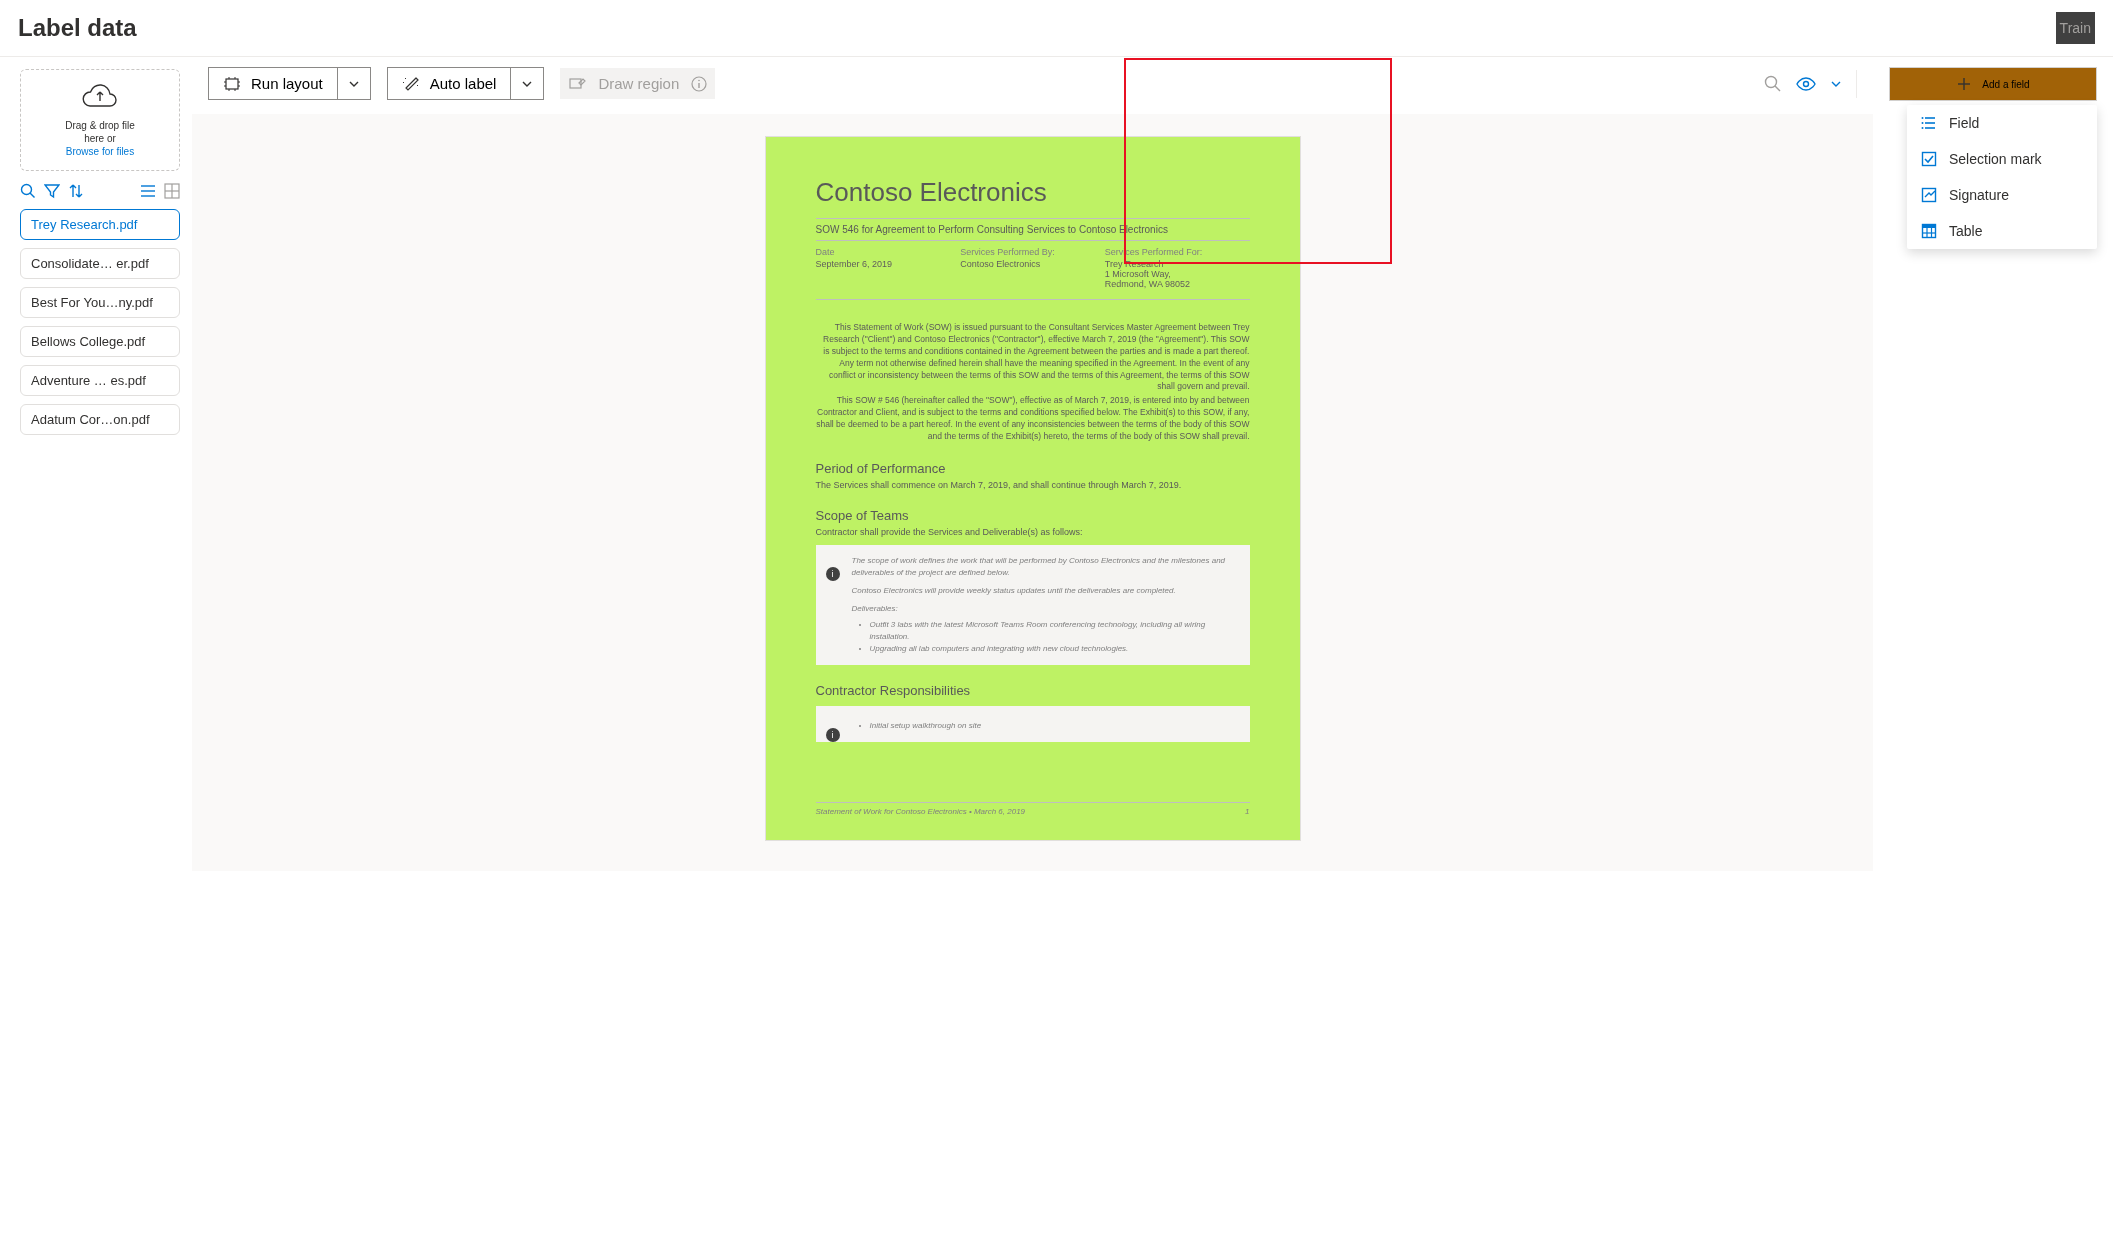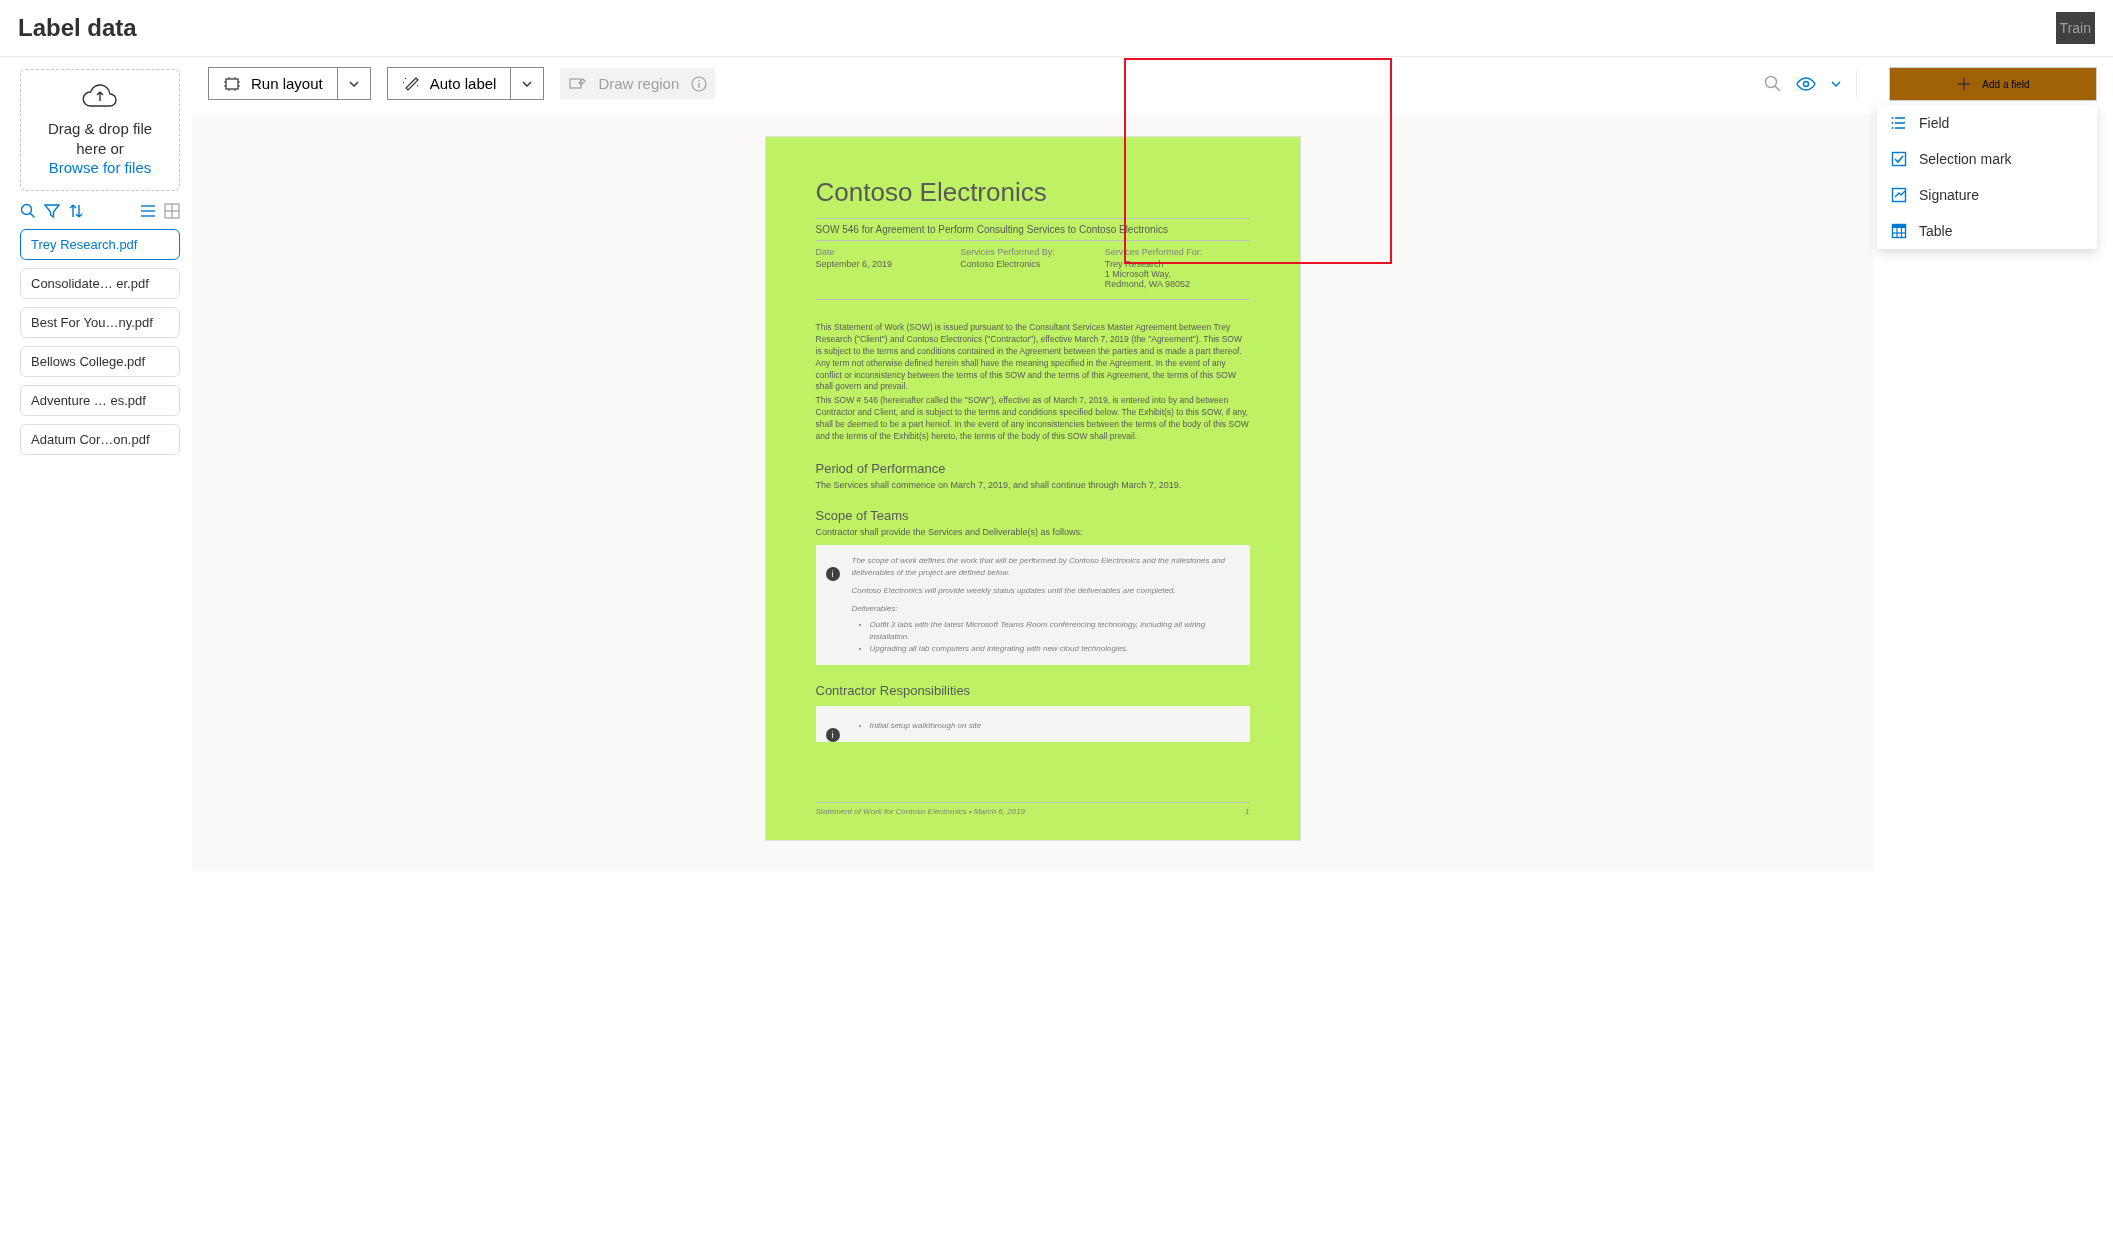--- a/index.html
+++ b/index.html
@@ -16,7 +16,7 @@
 .sidebar { width: 192px; padding: 12px 12px 0 20px; flex-shrink: 0; }
 .dropzone { border: 1.5px dashed #c8c6c4; border-radius: 6px; padding: 14px 8px 12px; text-align: center; margin-bottom: 12px; }
 .dropzone .cloud { margin: 0 auto 6px; }
-.dropzone .dz-text { font-size: 15px; color: #323130; line-height: 1.3; }
+.dropzone .dz-text { font-size: 10px; color: #323130; line-height: 1.3; }
 .dropzone .browse { color: #0078d4; cursor: pointer; }
 
 .sidebar-tools { display: flex; justify-content: space-between; align-items: center; margin: 8px 0 10px; }

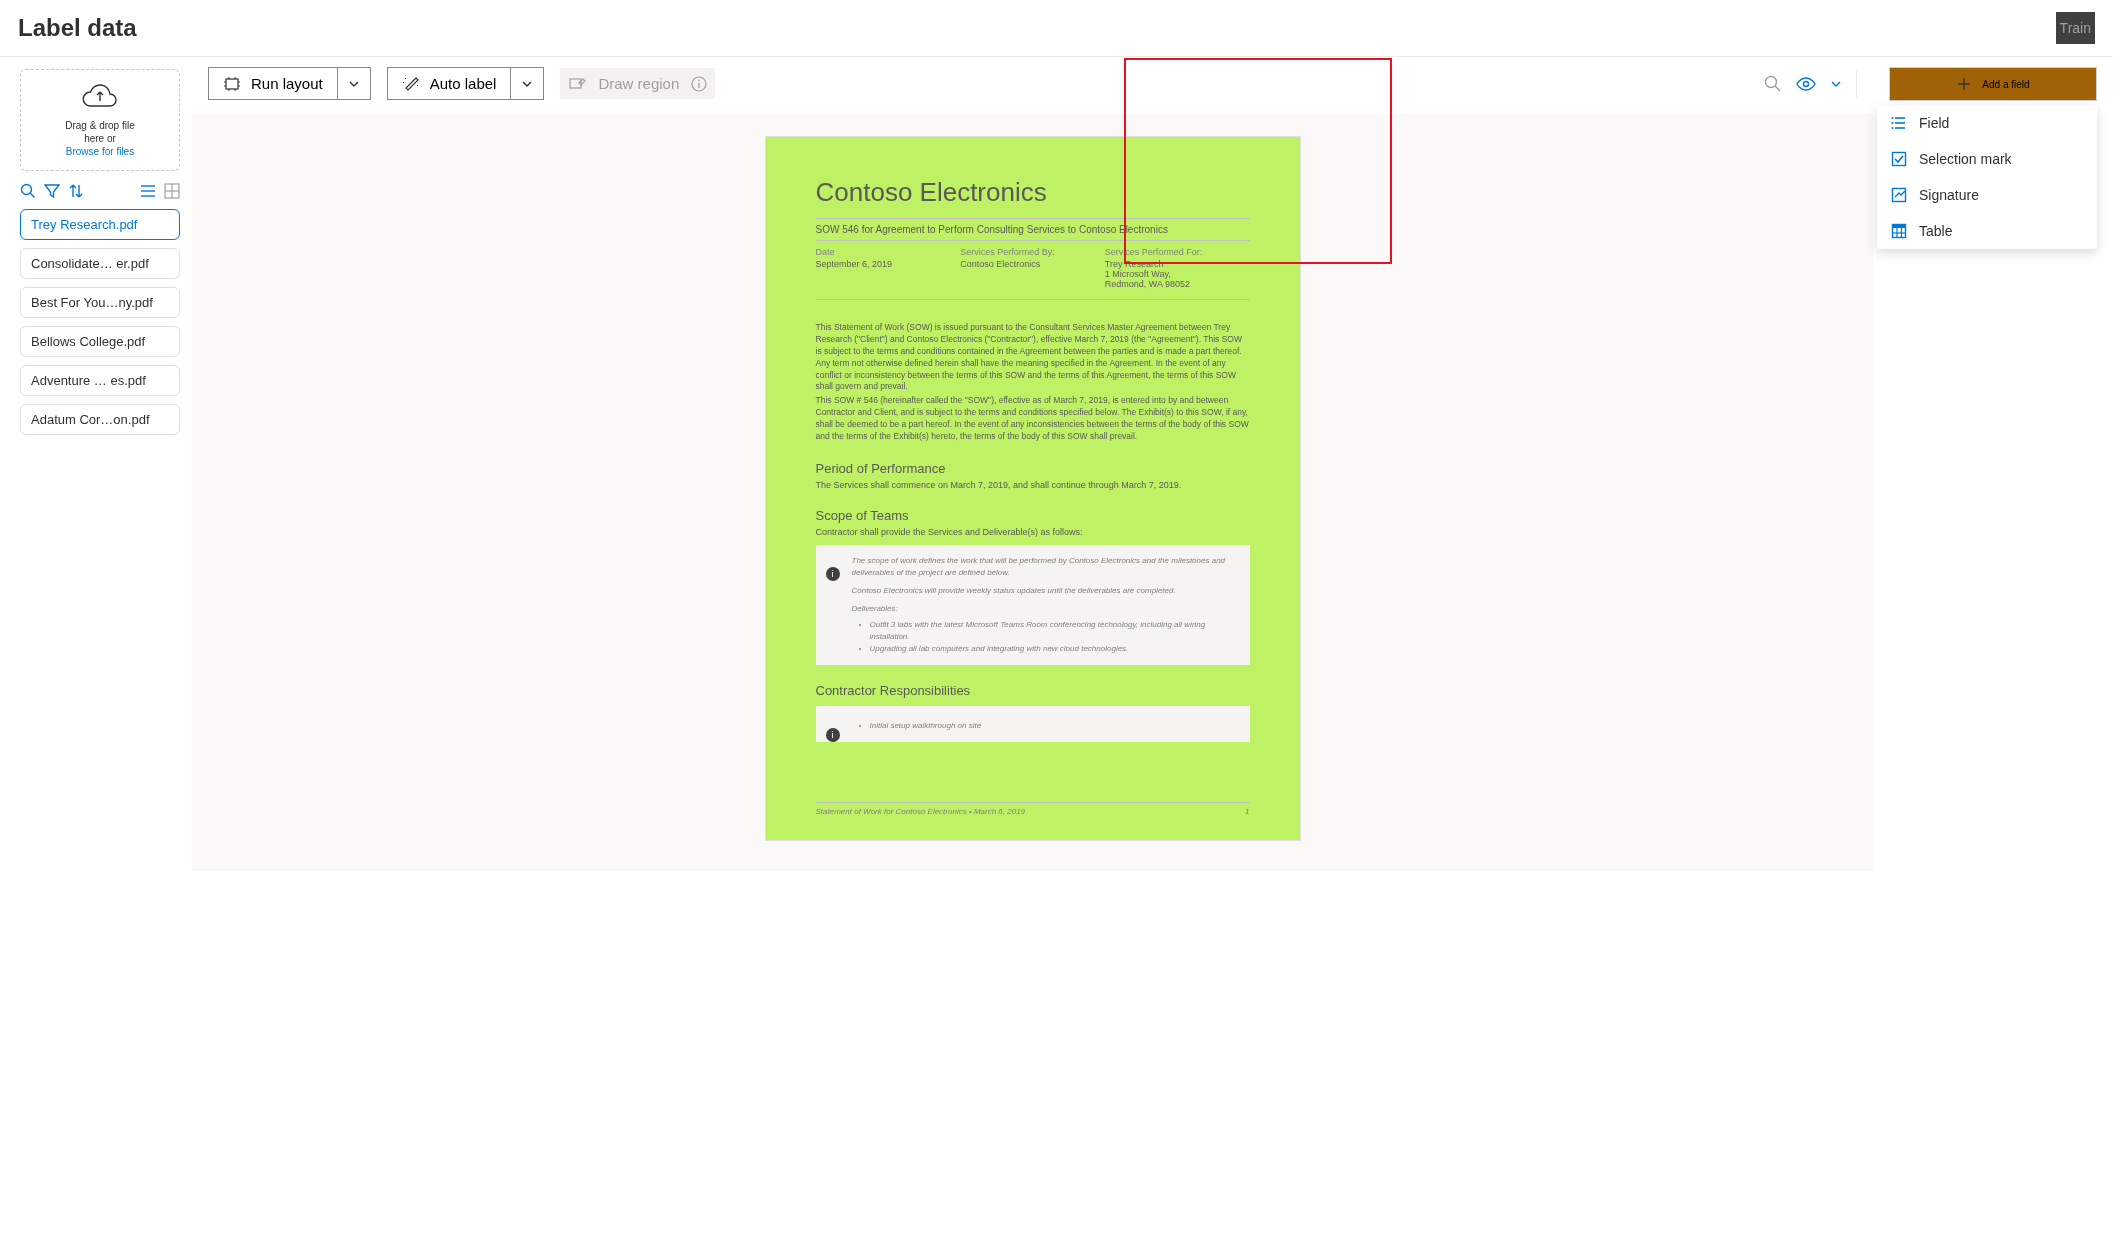--- a/index.html
+++ b/index.html
@@ -57,7 +57,7 @@
 
 .highlight-box { position: absolute; border: 2px solid #e81123; pointer-events: none; }
 
-.dropdown { position: absolute; top: 48px; right: 16px; width: 220px; background: #fff; box-shadow: 0 4px 12px rgba(0,0,0,0.15); border-radius: 2px; z-index: 10; }
+.dropdown { position: absolute; top: 48px; right: 16px; width: 190px; background: #fff; box-shadow: 0 4px 12px rgba(0,0,0,0.15); border-radius: 2px; z-index: 10; }
 .dropdown-item { display: flex; align-items: center; gap: 12px; padding: 10px 14px; font-size: 14px; cursor: pointer; }
 </style>
 </head>

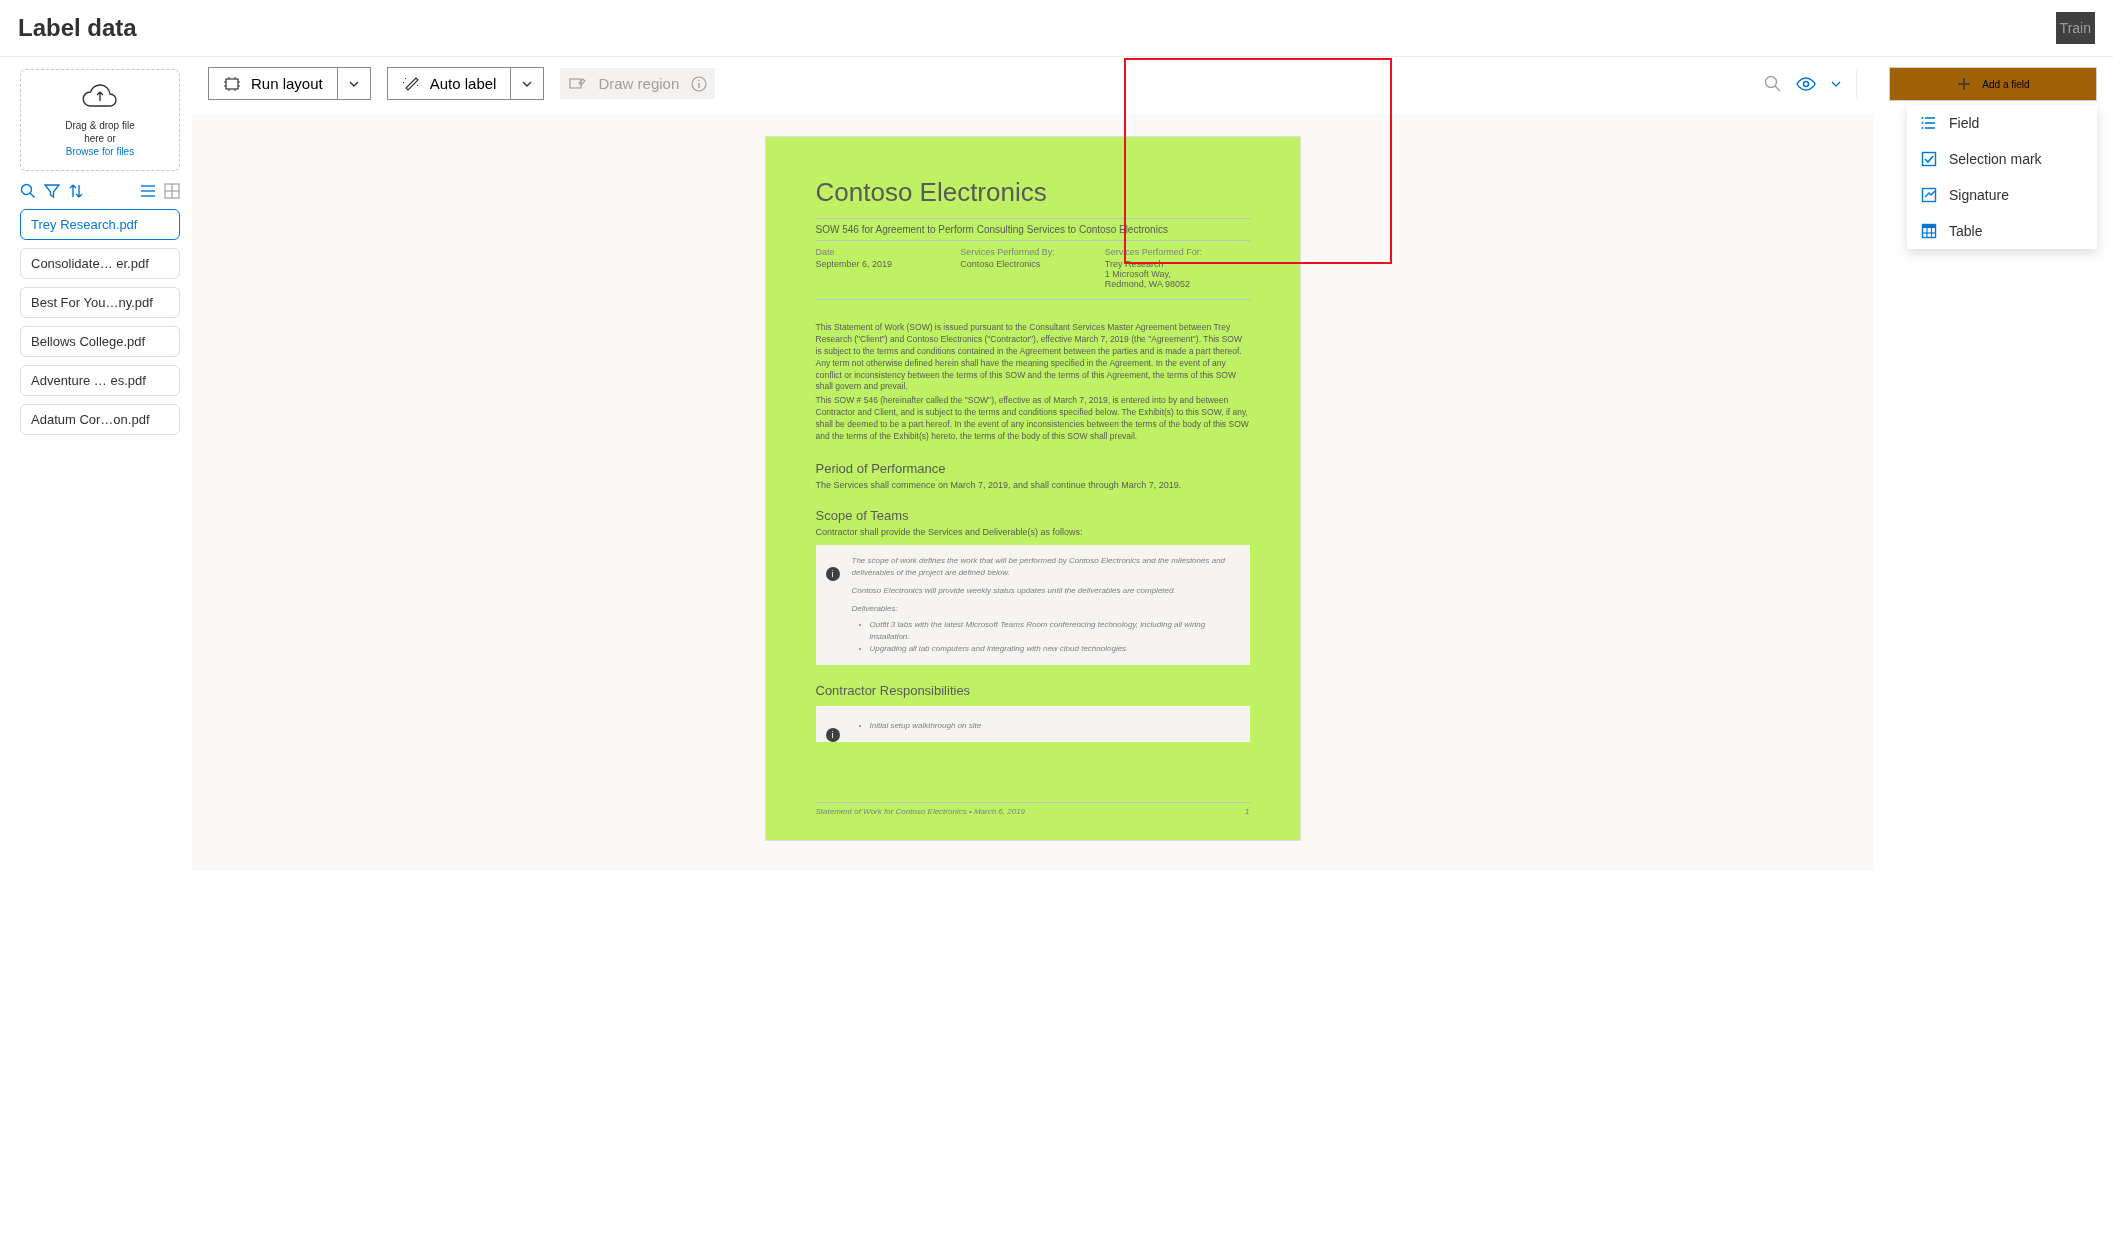--- a/index.html
+++ b/index.html
@@ -44,7 +44,7 @@
 .doc .meta { display: flex; font-size: 9px; margin-top: 6px; border-bottom: 1px solid #bfbfbf; padding-bottom: 10px; }
 .doc .meta > div { flex: 1; }
 .doc .meta .lbl { color: #808080; margin-bottom: 2px; }
-.doc .body-text { font-size: 8.5px; line-height: 1.4; margin-top: 22px; color: #595959; }
+.doc .body-text { font-size: 8.5px; line-height: 1.4; margin-top: 22px; color: #595959; text-align: right; }
 .doc h3 { font-size: 13px; font-weight: 400; color: #595959; margin-top: 18px; margin-bottom: 4px; }
 .doc .sub { font-size: 9px; color: #595959; }
 .doc .callout { background: #f5f4f2; padding: 10px 14px 10px 36px; margin-top: 8px; font-size: 8px; font-style: italic; color: #808080; position: relative; line-height: 1.5; }

